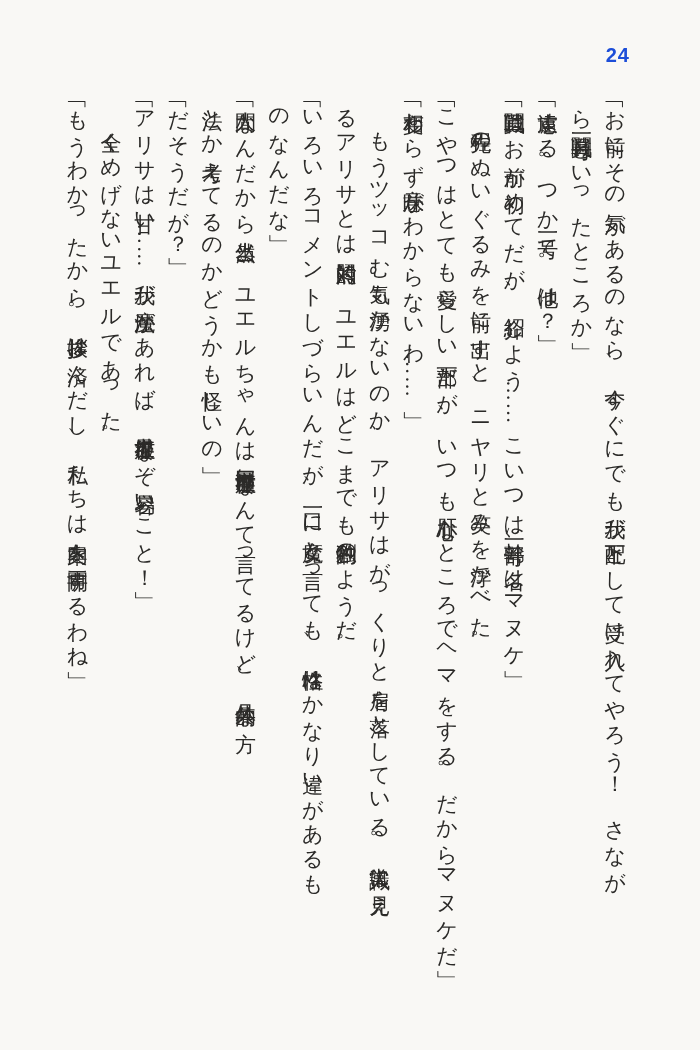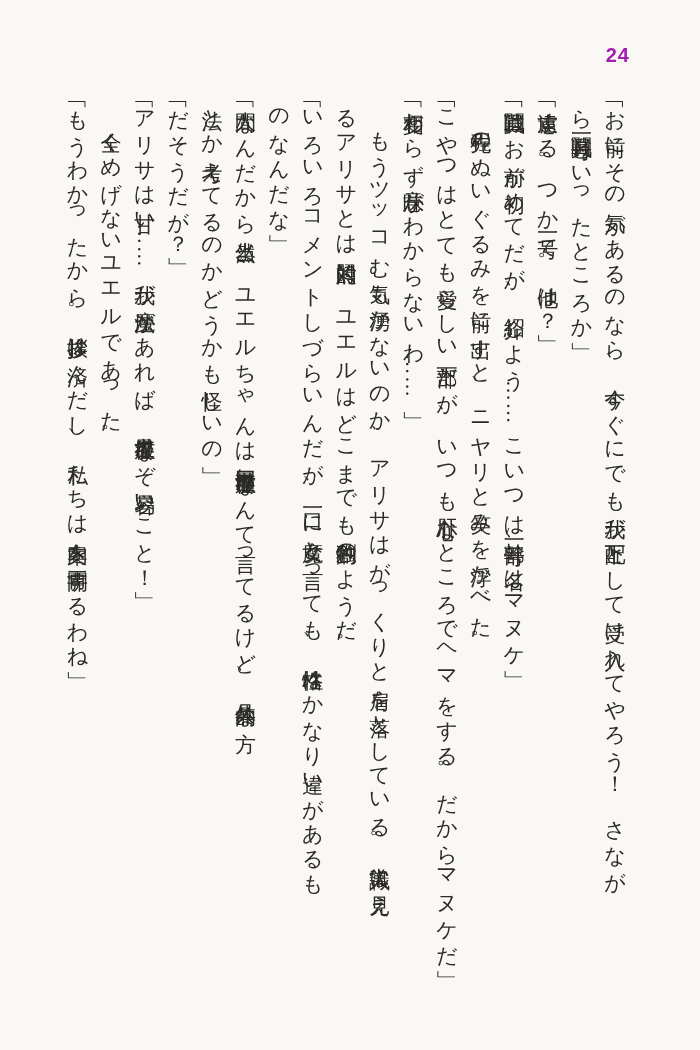--- a/index.html
+++ b/index.html
@@ -22,7 +22,7 @@
     font-size: 20px;
     font-weight: 700;
     letter-spacing: 1px;
-    color: #a21caf;
+    color: #1d4ed8;
     font-family: "Liberation Sans", "DejaVu Sans", sans-serif;
   }
   .text-block {

